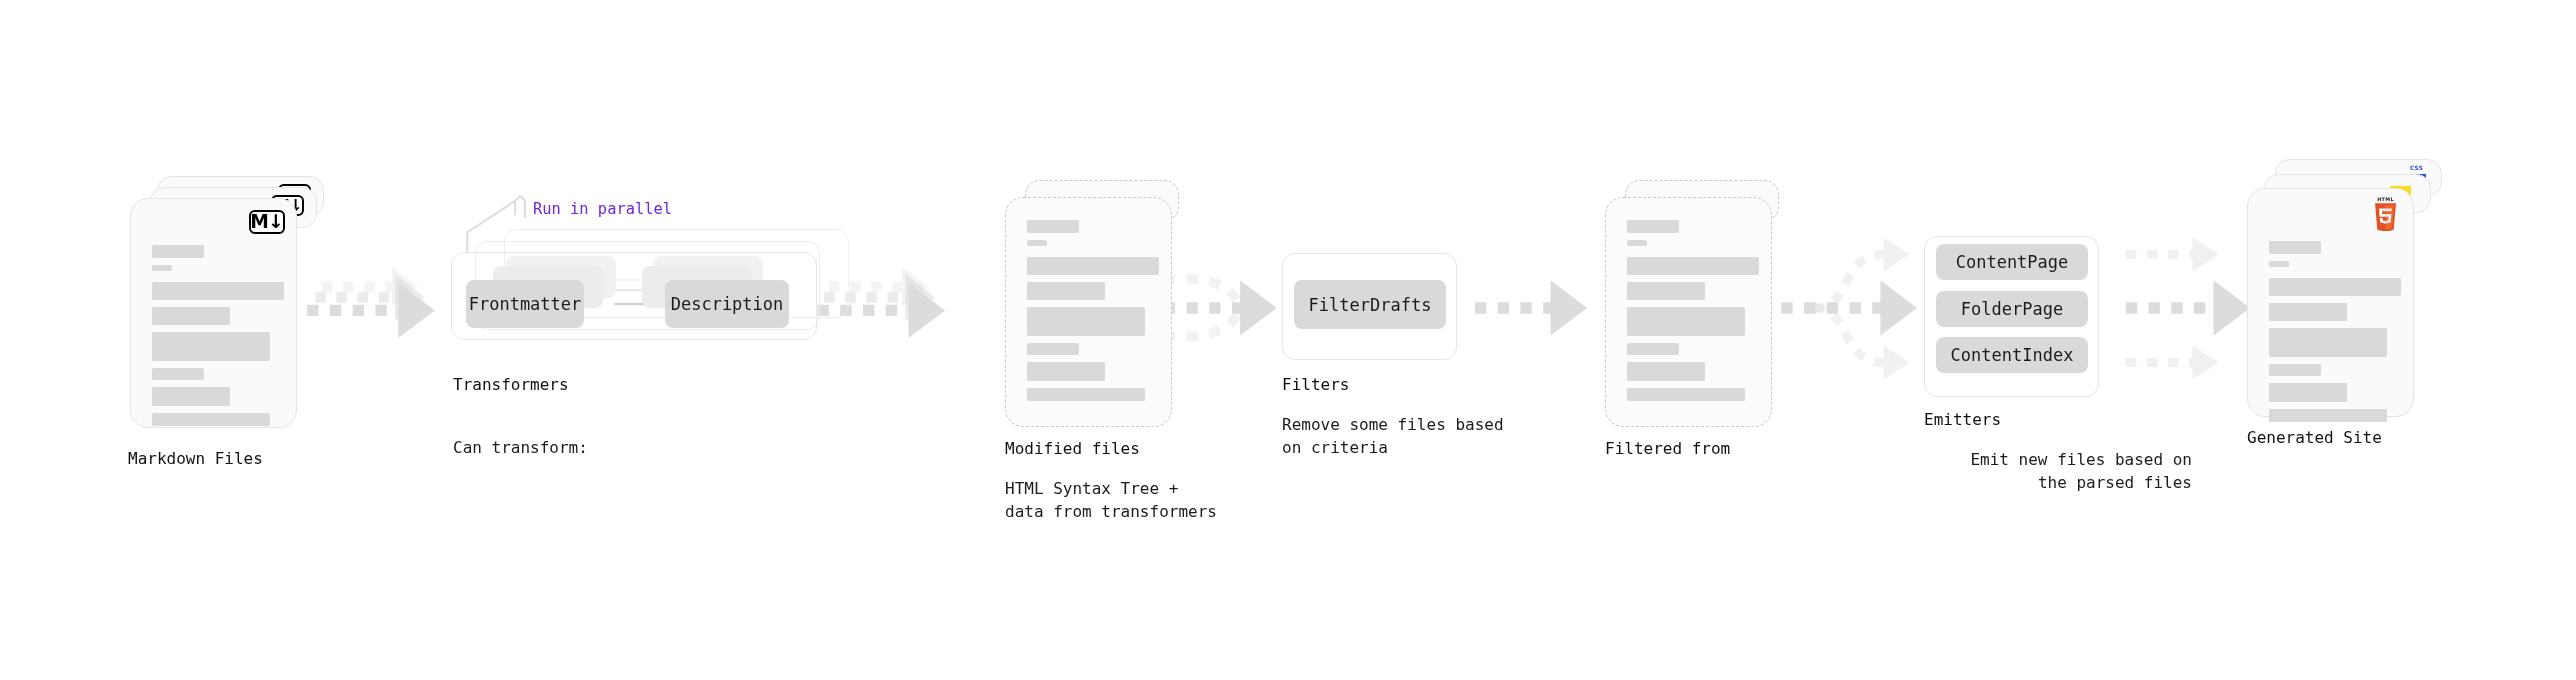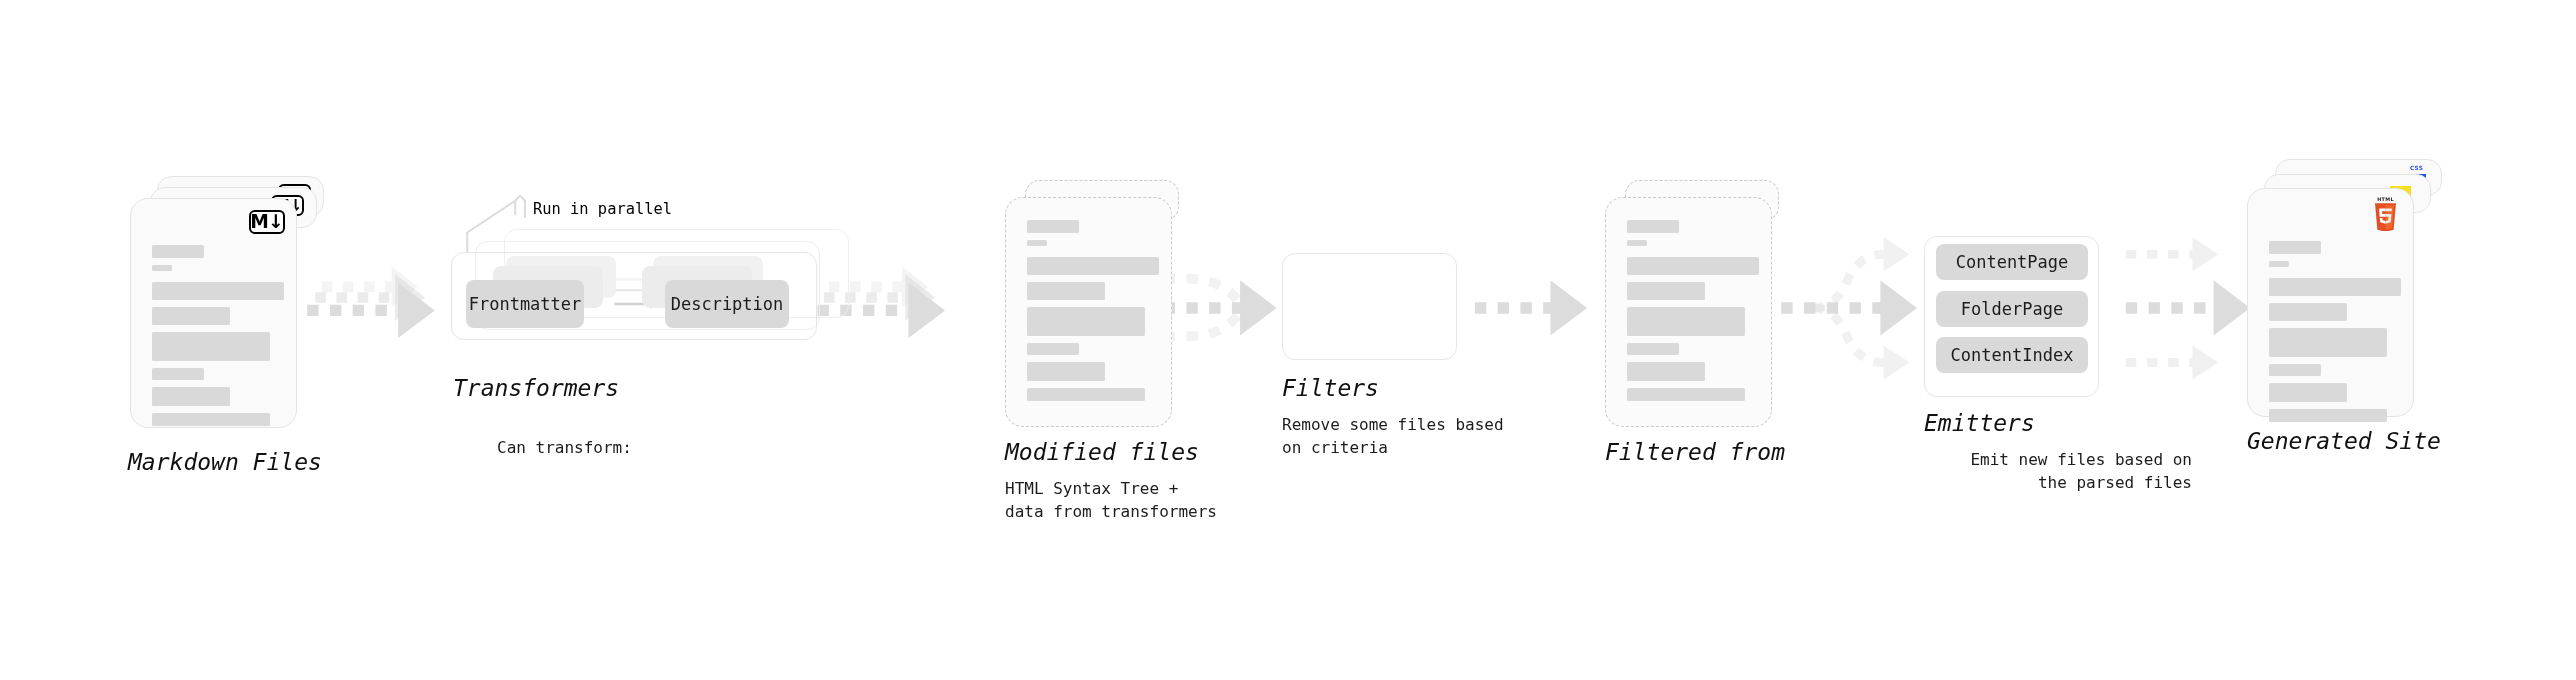--- a/index.html
+++ b/index.html
@@ -128,7 +128,7 @@
   .parallel-label {
     position: absolute;
     font-size: 15.4px;
-    color: #000000;
+    color: #6d28d9;
     white-space: nowrap;
   }
 

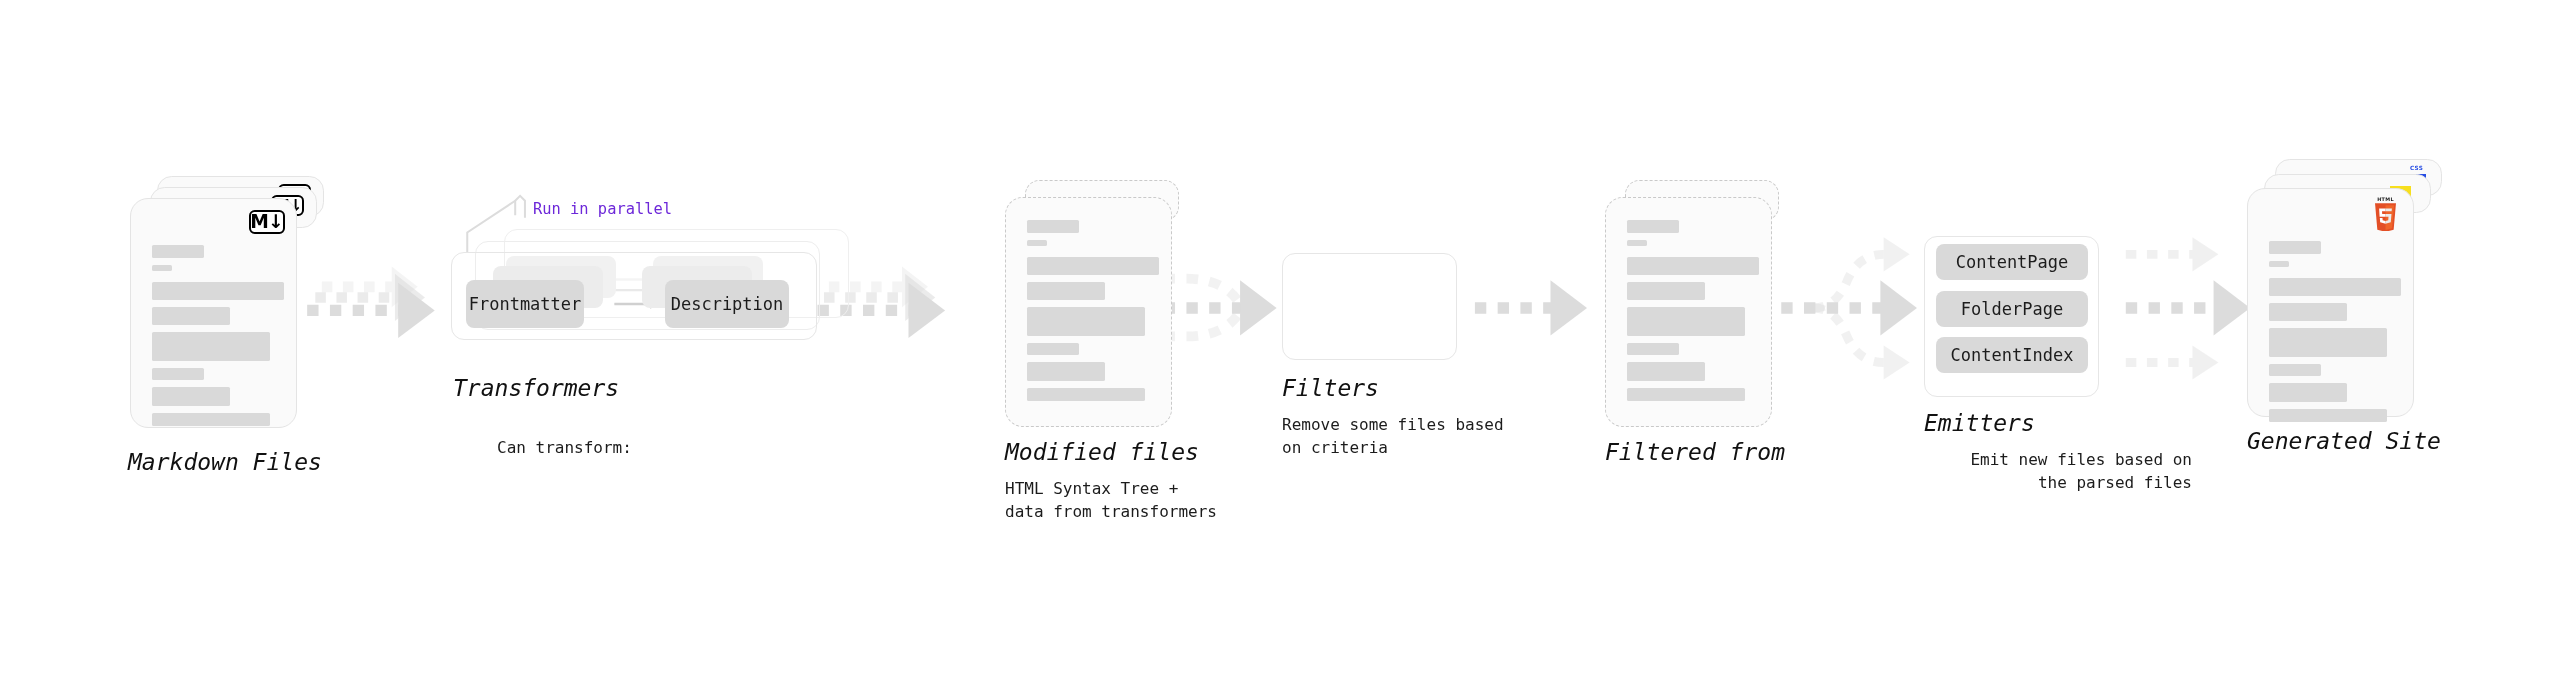--- a/index.html
+++ b/index.html
@@ -330,6 +330,7 @@
   <div class="abs" style="left:0;top:0;width:100%;height:681px;">
 
     <div class="groupbox" style="left:1282px;top:253px;width:175px;height:107px;"></div>
+    <div class="chip" style="left:1294px;top:280px;width:152px;height:49px;">FilterDrafts</div>
 
     <div class="caption-title" style="left:1282px;top:375px;">Filters</div>
     <div class="caption-sub" style="left:1282px;top:414px;width:244px;">Remove some files based

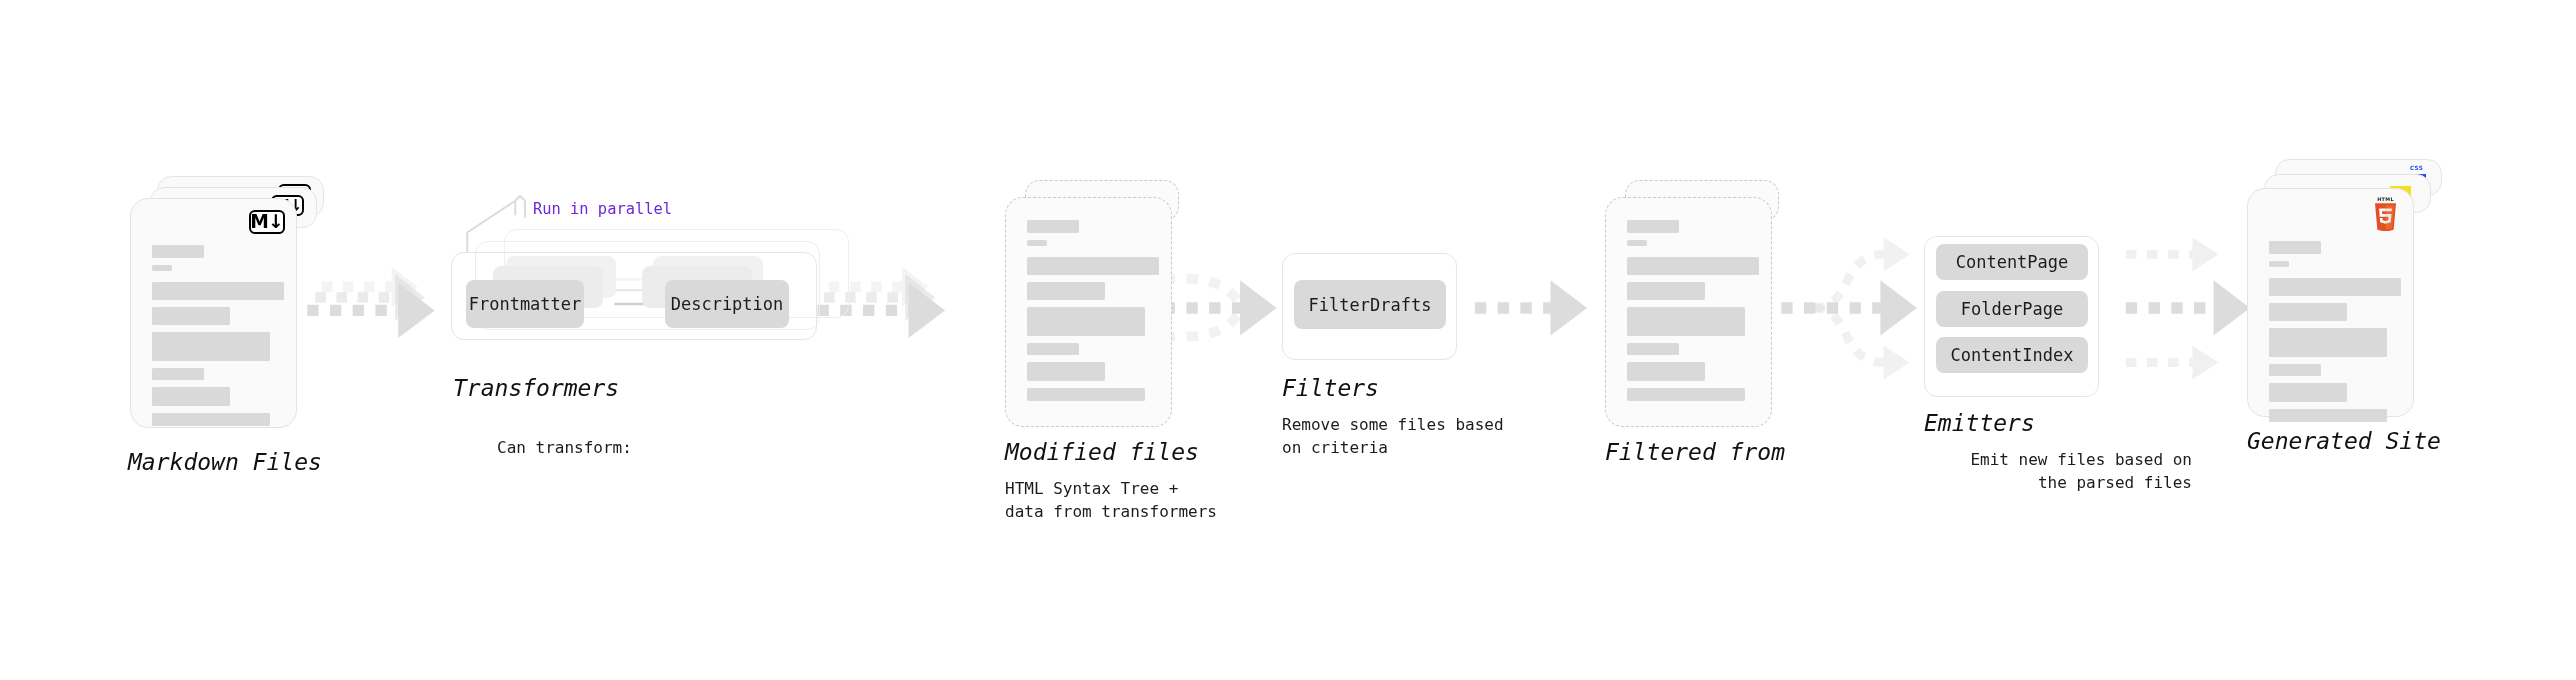--- a/index.html
+++ b/index.html
@@ -102,11 +102,10 @@
   
   .caption-title {
     position: absolute;
-    font-size: 23px;
+    font-size: 16px;
     color: #111111;
     letter-spacing: 0px;
     white-space: nowrap;
-    font-style: italic;
   }
   .caption-sub {
     position: absolute;

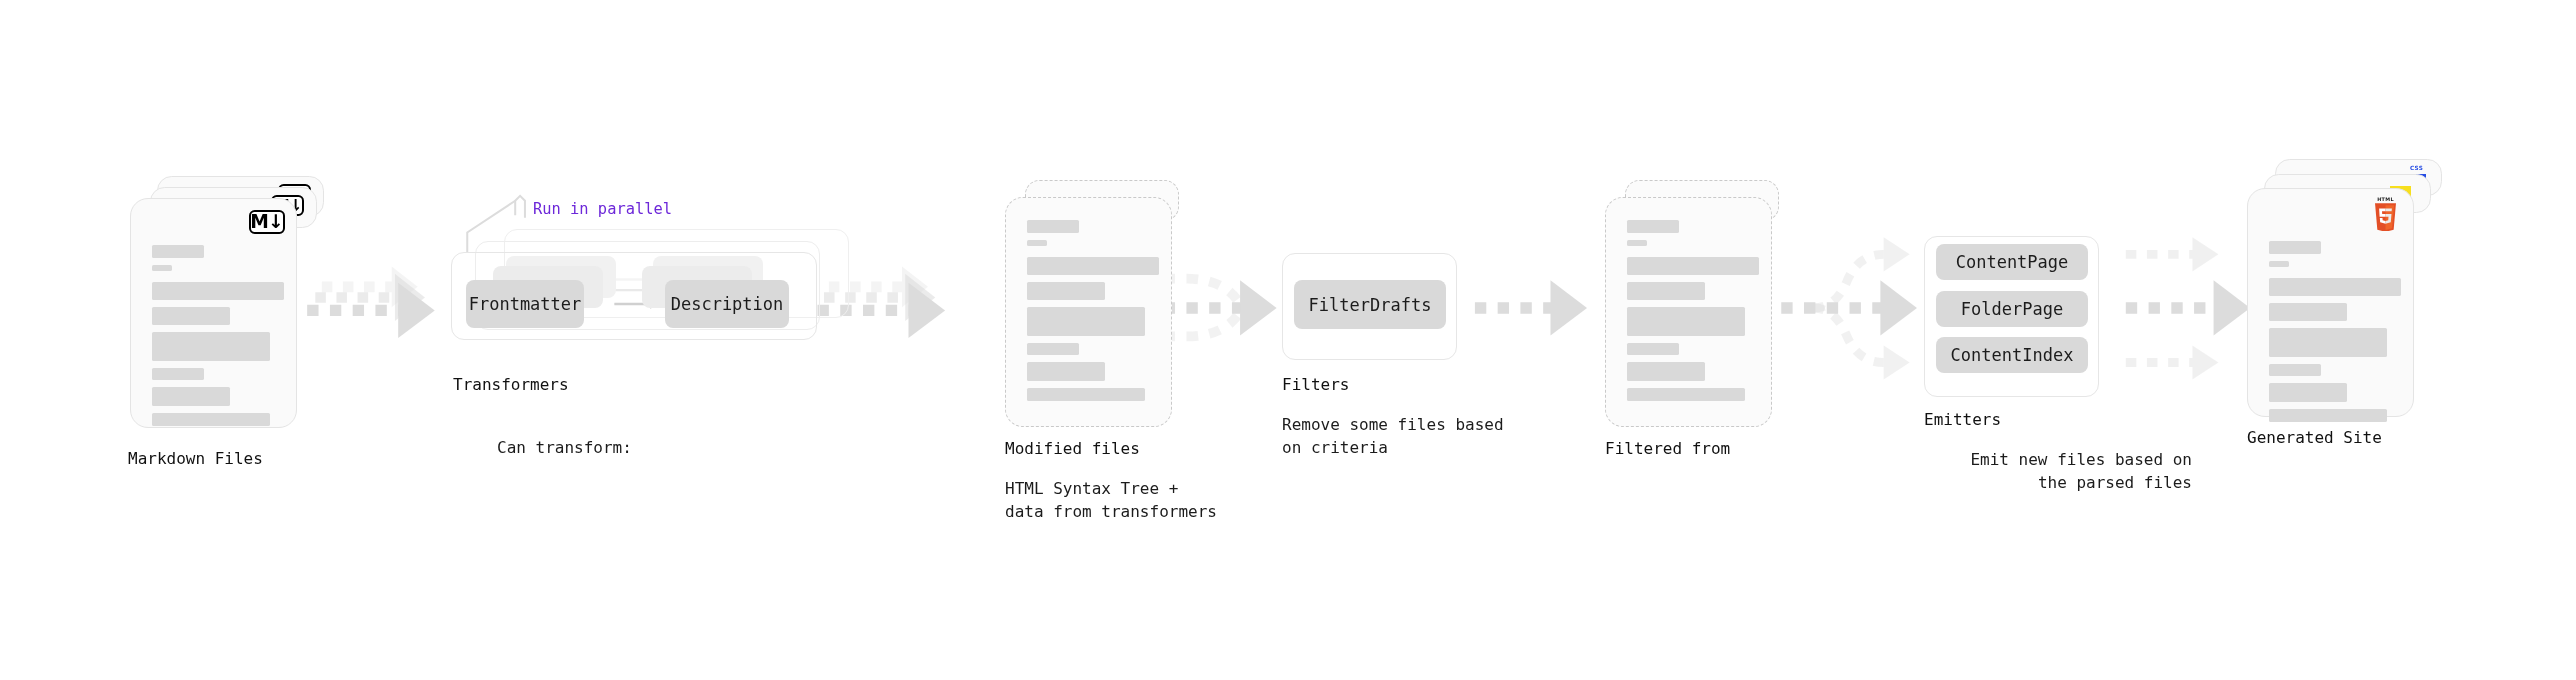--- a/index.html
+++ b/index.html
@@ -299,7 +299,7 @@
 
     <div class="caption-title" style="left:453px;top:375px;">Transformers</div>
 
-    <div class="caption-sub" style="left:453px;top:414px;width:268px;margin-left:44px;">
+    <div class="caption-sub" style="left:453px;top:414px;width:268px;">
       <div>Can transform:</div>
     </div>
   </div>

